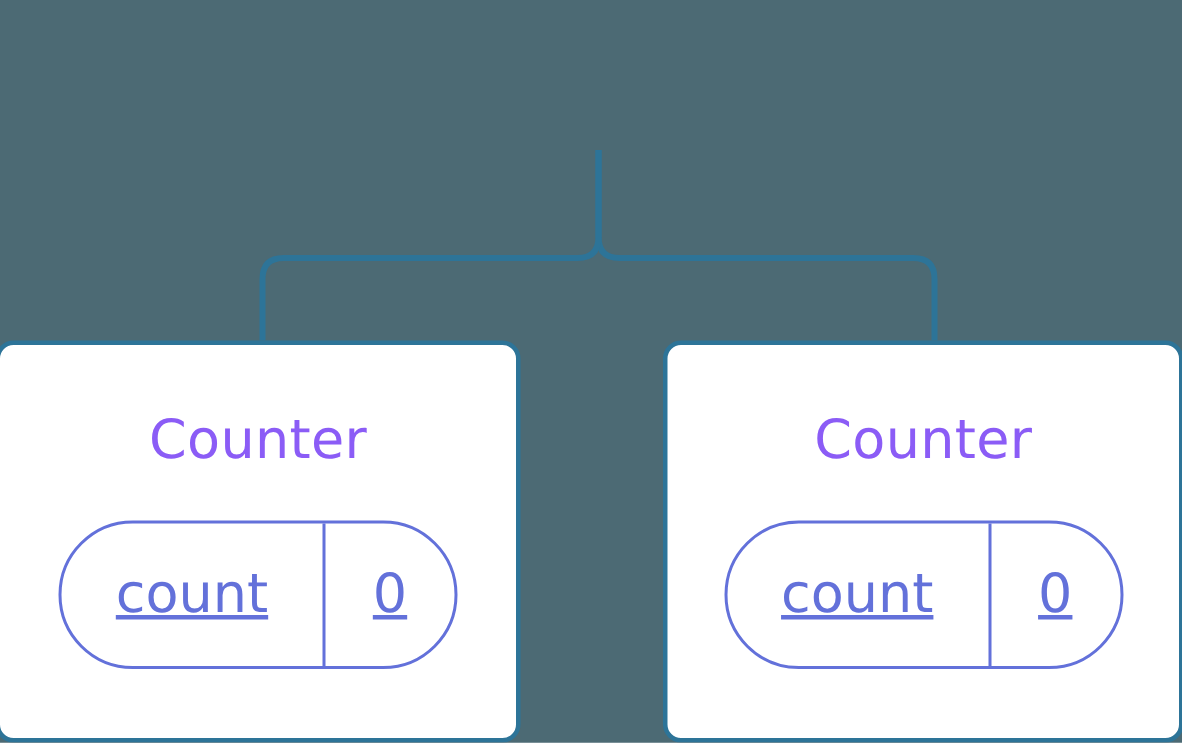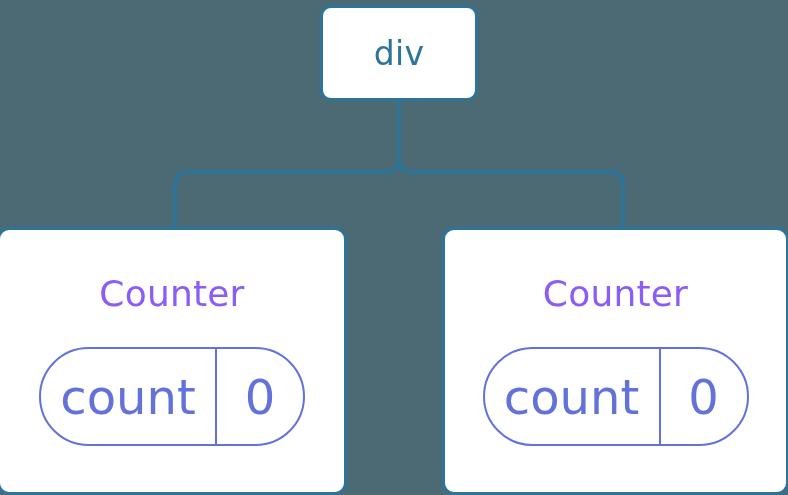--- a/index.html
+++ b/index.html
@@ -135,9 +135,6 @@
              L175,227" fill="none" stroke="#2d7498" stroke-width="4"></path>
   </svg>
 
-  <div class="node" id="node-root">
-    <span class="node-title">div</span>
-  </div>
 
   <div class="node node-child" id="node-counter-0">
     <span class="node-title">Counter</span>

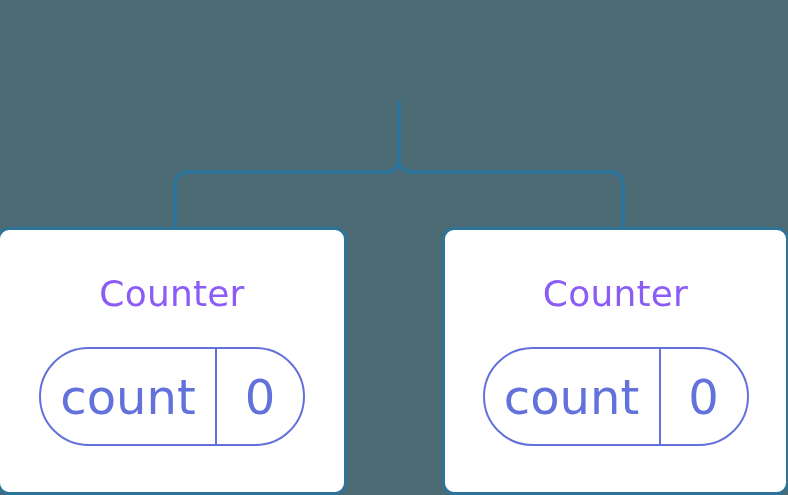--- a/index.html
+++ b/index.html
@@ -111,9 +111,10 @@
   }
   .pill-key-text,
   .pill-value-text {
-    font-size: 48px;
+    font-size: 36px;
     color: #6371da;
     line-height: 1;
+    text-decoration: underline;
   }
 </style>
 </head>

